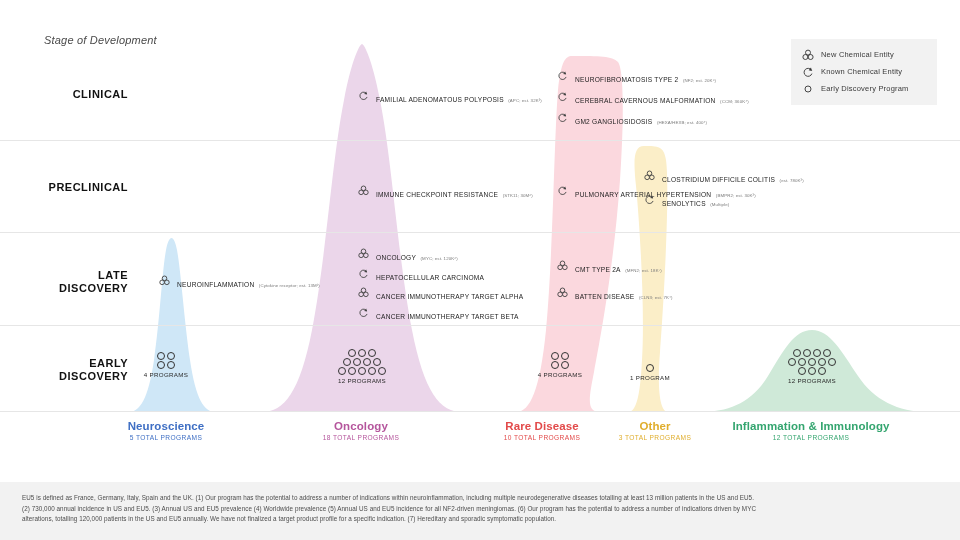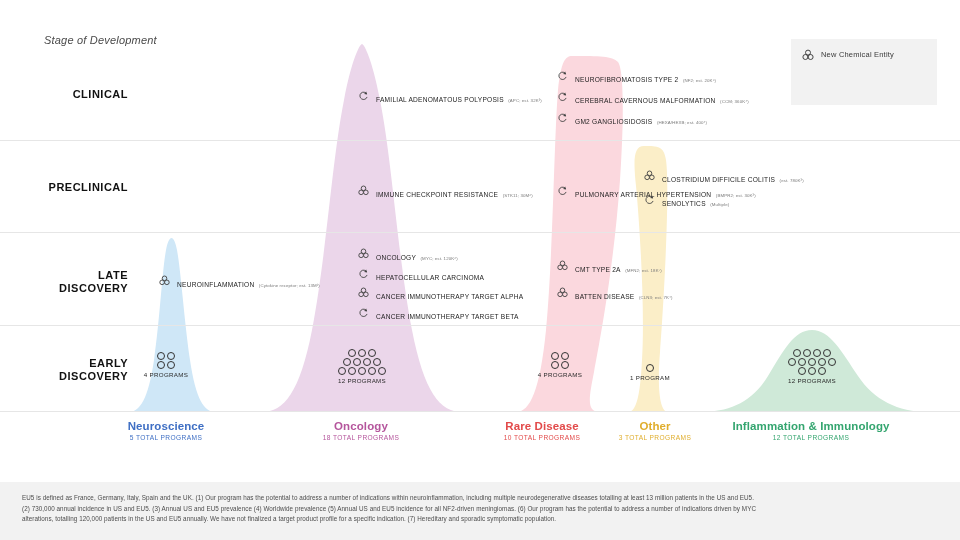--- a/index.html
+++ b/index.html
@@ -233,6 +233,15 @@
       </span>
       <span class="legend-text">New Chemical Entity</span>
     </div>
+    <div class="legend-row">
+      <span class="legend-icon">
+        <svg width="12" height="12" viewBox="0 0 12 12">
+          <path d="M9.6,4.4 A4,4 0 1 0 9.9,7.6" fill="none" stroke="#333" stroke-width="0.9"></path>
+          <path d="M9.0,1.6 L9.9,4.9 L6.7,4.3 Z" fill="#333"></path>
+        </svg>
+      </span>
+      <span class="legend-text">Known Chemical Entity</span>
+    </div>
   </div>
 
   <div class="entry" style="left:357px; top:88px">

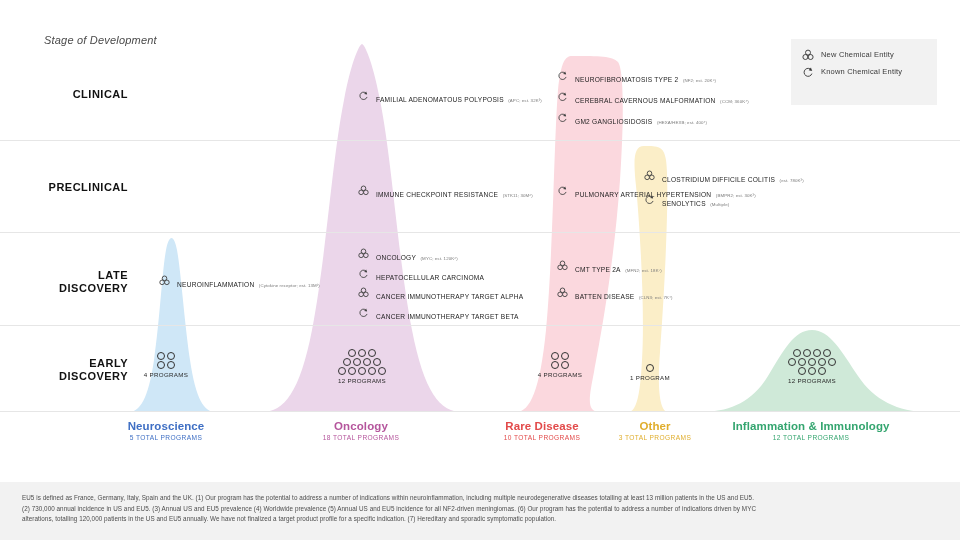--- a/index.html
+++ b/index.html
@@ -242,6 +242,14 @@
       </span>
       <span class="legend-text">Known Chemical Entity</span>
     </div>
+    <div class="legend-row">
+      <span class="legend-icon">
+        <svg width="12" height="12" viewBox="0 0 12 12">
+          <circle cx="6" cy="6" r="3" fill="none" stroke="#333" stroke-width="0.9"></circle>
+        </svg>
+      </span>
+      <span class="legend-text">Early Discovery Program</span>
+    </div>
   </div>
 
   <div class="entry" style="left:357px; top:88px">

